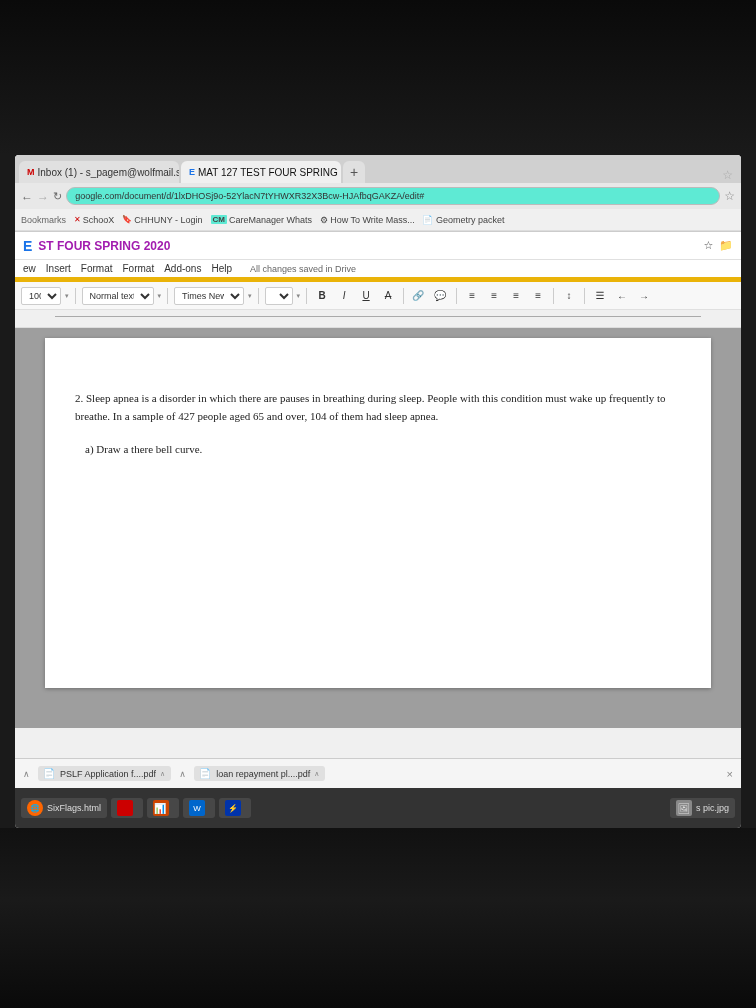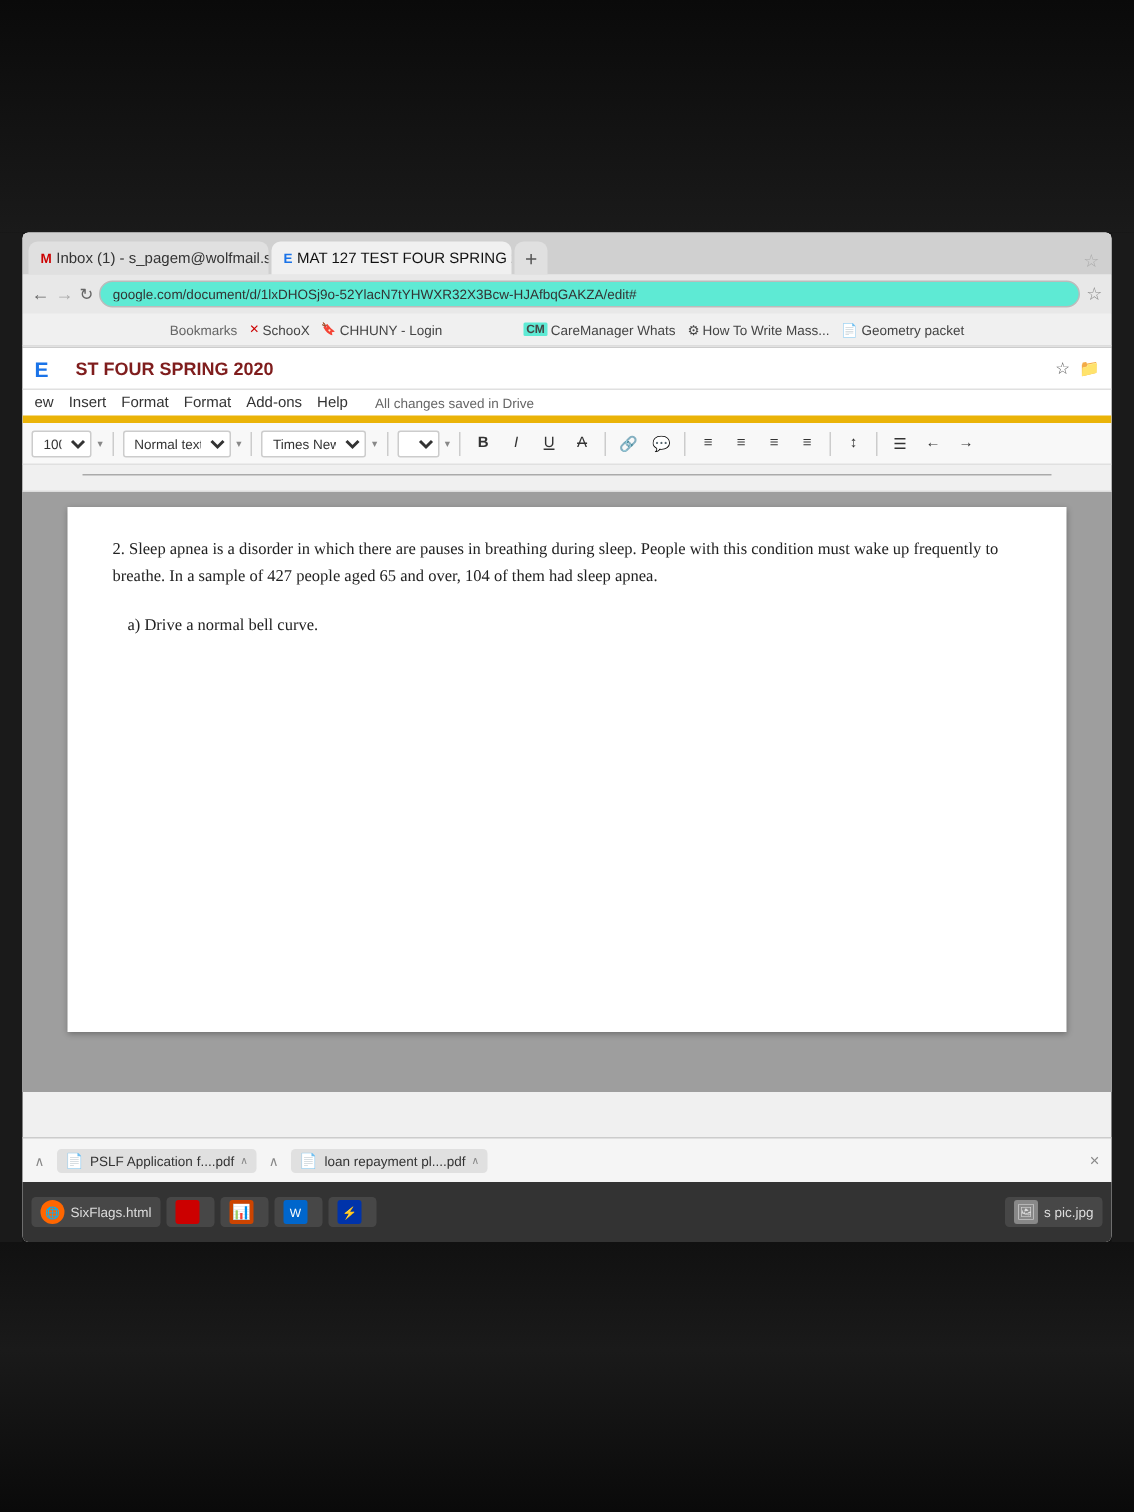--- a/index.html
+++ b/index.html
@@ -105,7 +105,6 @@
       border-bottom: 1px solid #ddd;
       height: 22px;
       overflow: hidden;
-      justify-content: center;
     }
     .bookmark-item {
       display: flex;

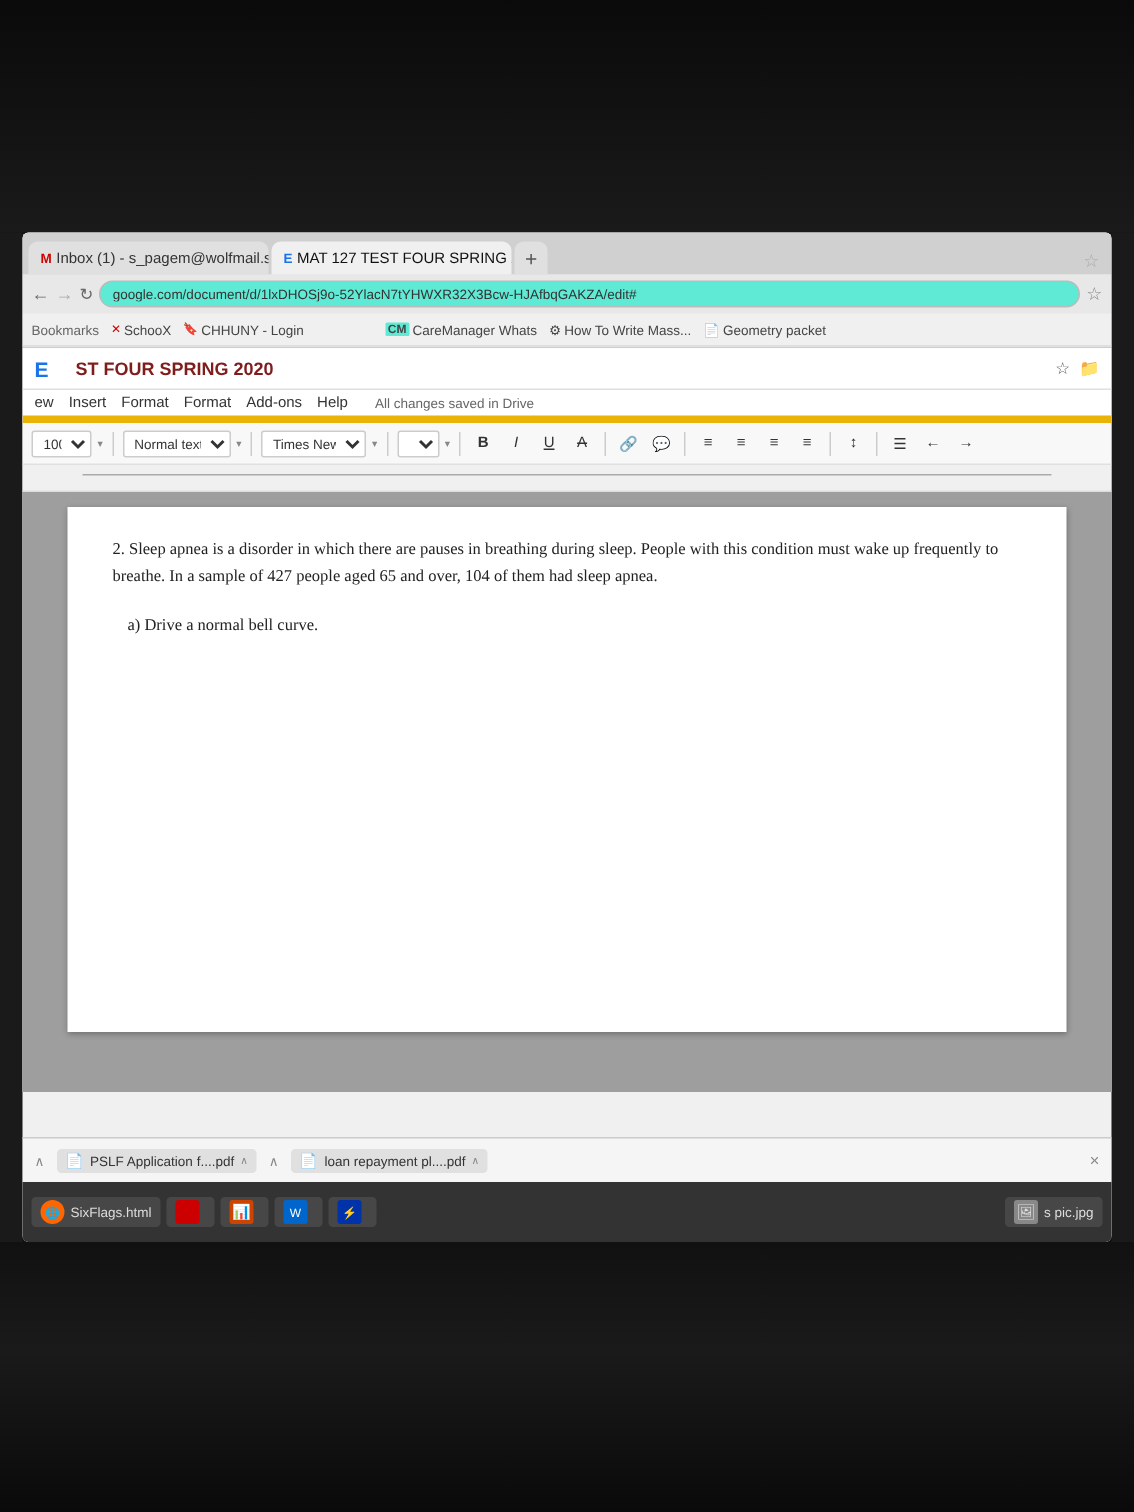--- a/index.html
+++ b/index.html
@@ -395,7 +395,7 @@
           <span>CHHUNY - Login</span>
         </span>
         <span class="bookmark-item">
-          <span style="background:#5eead4;padding:0 2px;border-radius:1px;font-size:8px;font-weight:bold;margin-left:46px;">CM</span>
+          <span style="background:#5eead4;padding:0 2px;border-radius:1px;font-size:8px;font-weight:bold;">CM</span>
           <span> CareManager Whats</span>
         </span>
         <span class="bookmark-item">

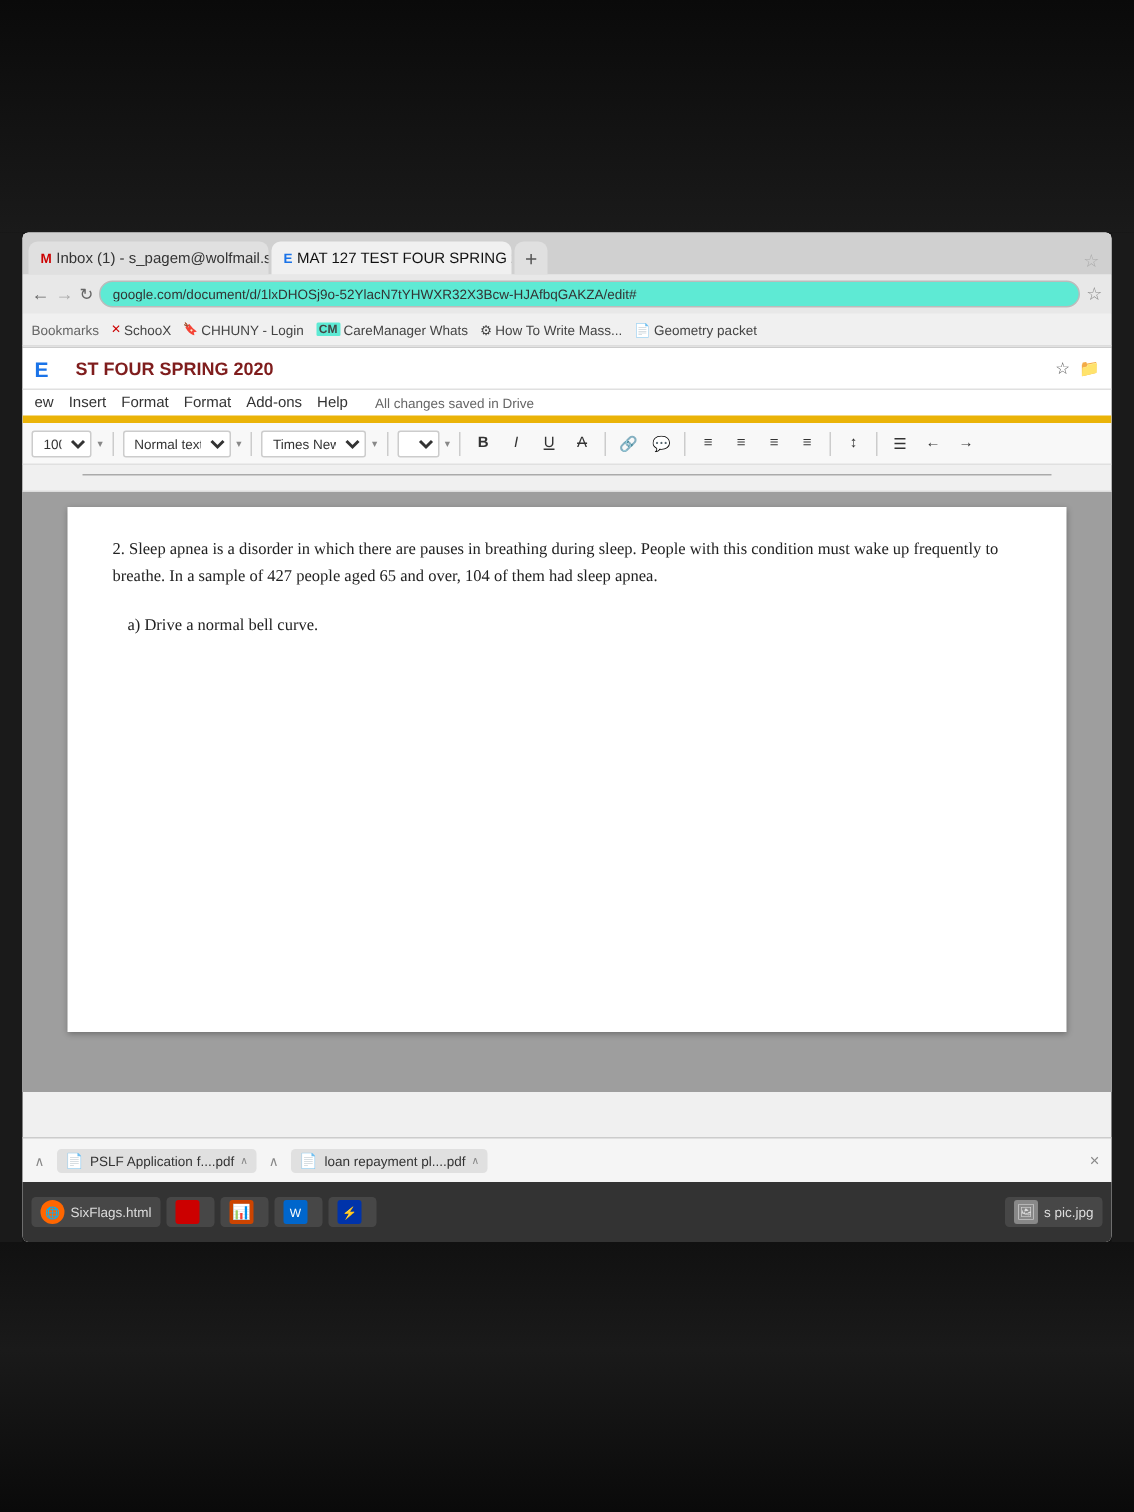--- a/index.html
+++ b/index.html
@@ -132,9 +132,8 @@
     .gdocs-title {
       font-size: 12px;
       font-weight: 600;
-      color: #7f1d1d;
+      color: #a21caf;
       flex: 1;
-      margin-left: 12px;
     }
     .gdocs-title-icons {
       display: flex;

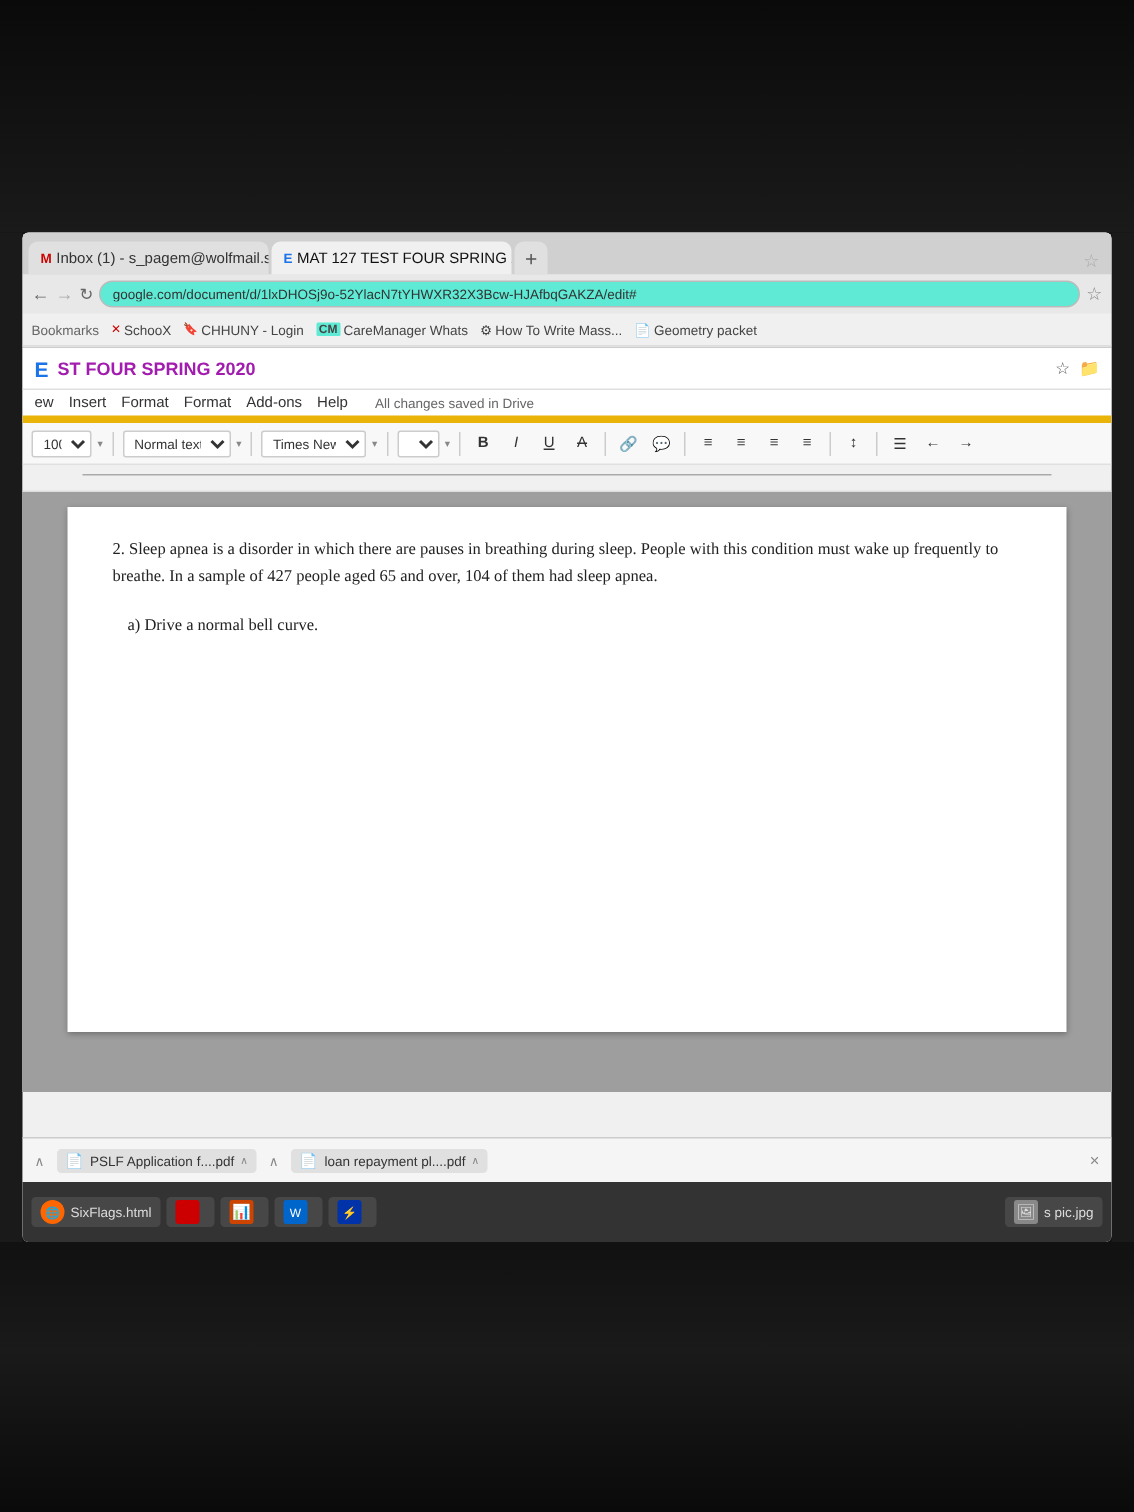--- a/index.html
+++ b/index.html
@@ -234,6 +234,7 @@
     }
     .question-item {
       margin-bottom: 16px;
+      margin-top: 32px;
     }
     .sub-item {
       margin-top: 16px;

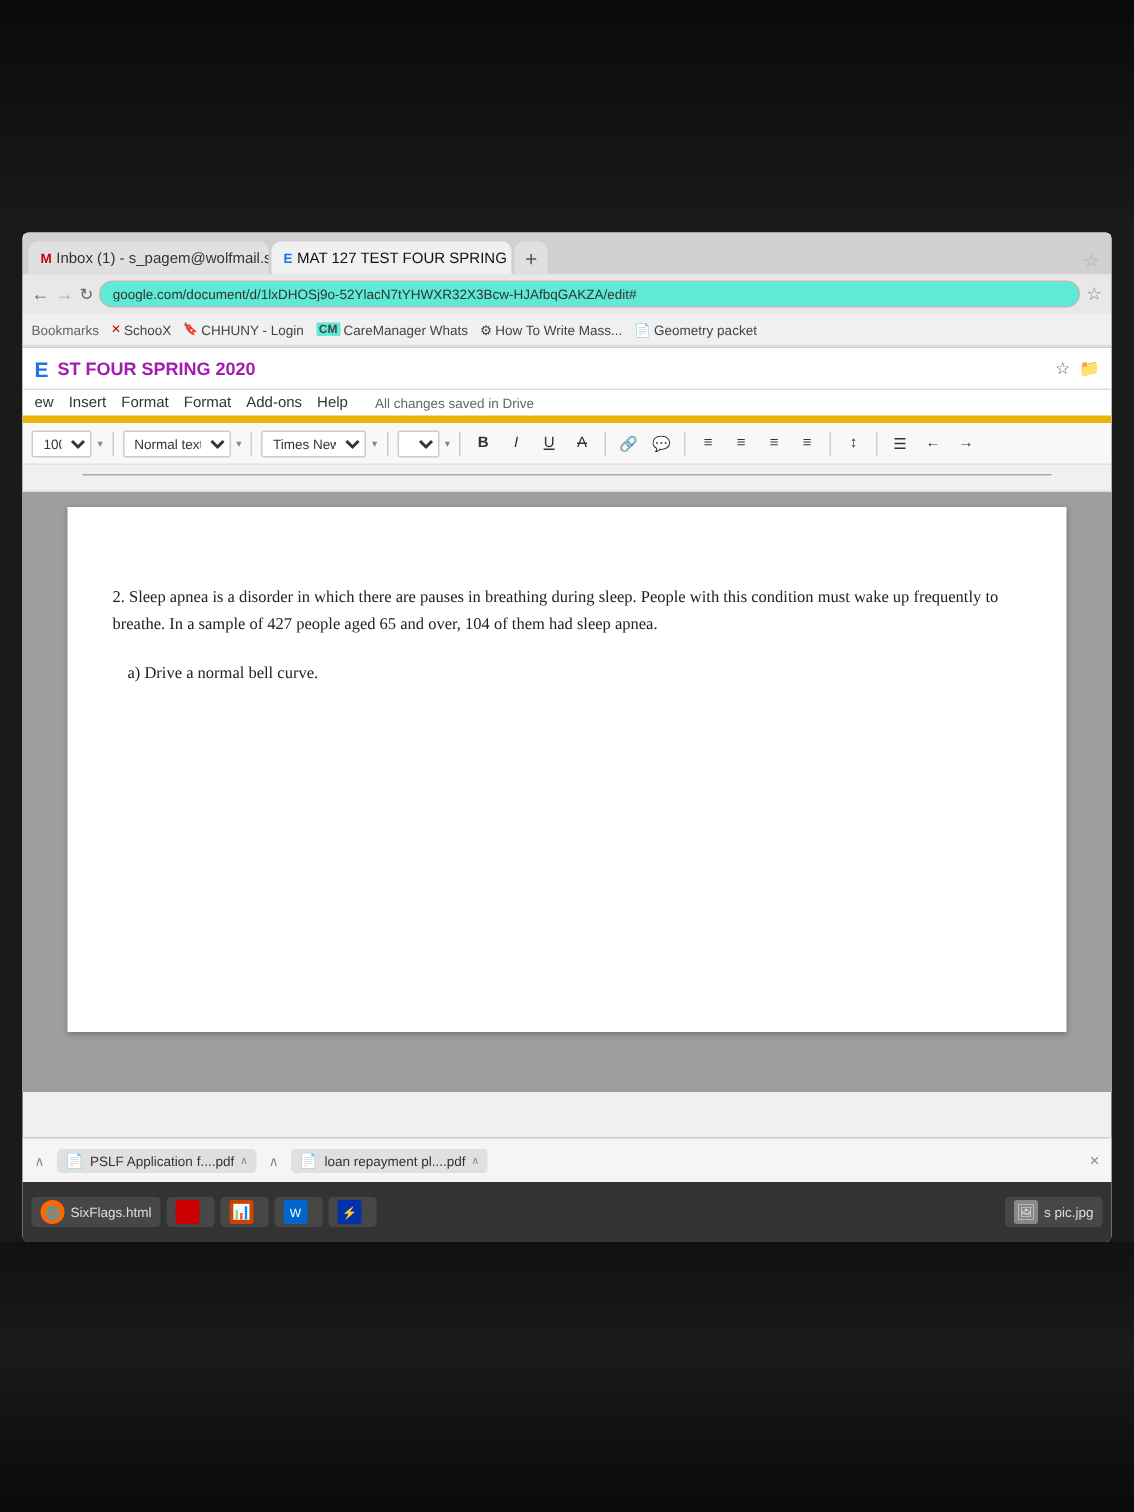--- a/index.html
+++ b/index.html
@@ -491,7 +491,7 @@
             <div class="sub-item">
               <p>
                 <span>a)  </span>
-                <span>Drive a normal bell curve.</span>
+                <span>Draw a there bell curve.</span>
               </p>
             </div>
 

